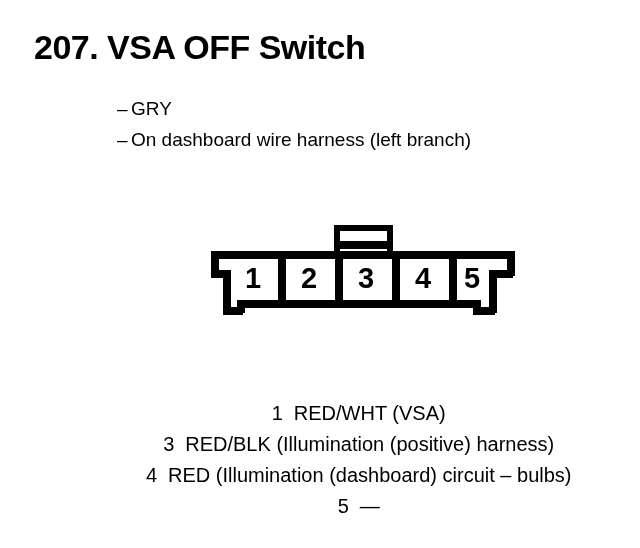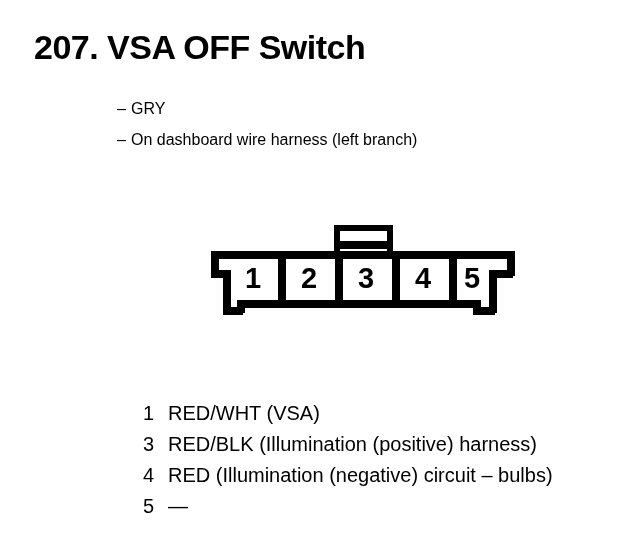--- a/index.html
+++ b/index.html
@@ -31,7 +31,7 @@
   .bullet-row {
     height: 31px;
     line-height: 31px;
-    font-size: 16px;
+    font-size: 19px;
     white-space: nowrap;
   }
   .bullet-dash {

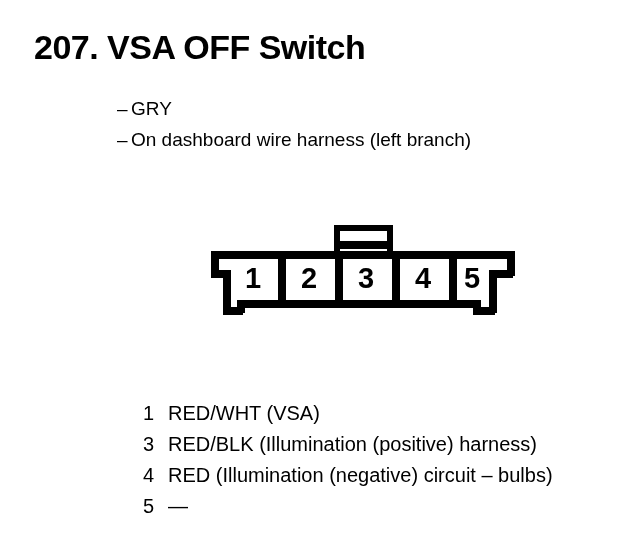--- a/index.html
+++ b/index.html
@@ -82,6 +82,7 @@
     position: absolute;
     left: 123px;
     top: 378px;
+    text-align: center;
   }
   .pin-row {
     height: 31px;

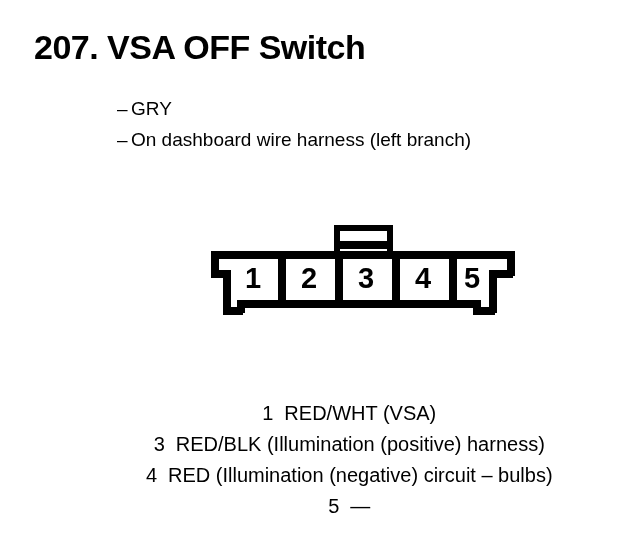--- a/index.html
+++ b/index.html
@@ -149,7 +149,7 @@
       <span class="pin-no">3</span><span>RED/BLK (Illumination (positive) harness)</span>
     </div>
     <div class="pin-row">
-      <span class="pin-no">4</span><span>RED (Illumination (negative) circuit – bulbs)</span>
+      <span class="pin-no">4</span><span>RED (Illumination (dashboard) circuit – bulbs)</span>
     </div>
     <div class="pin-row">
       <span class="pin-no">5</span><span>—</span>

